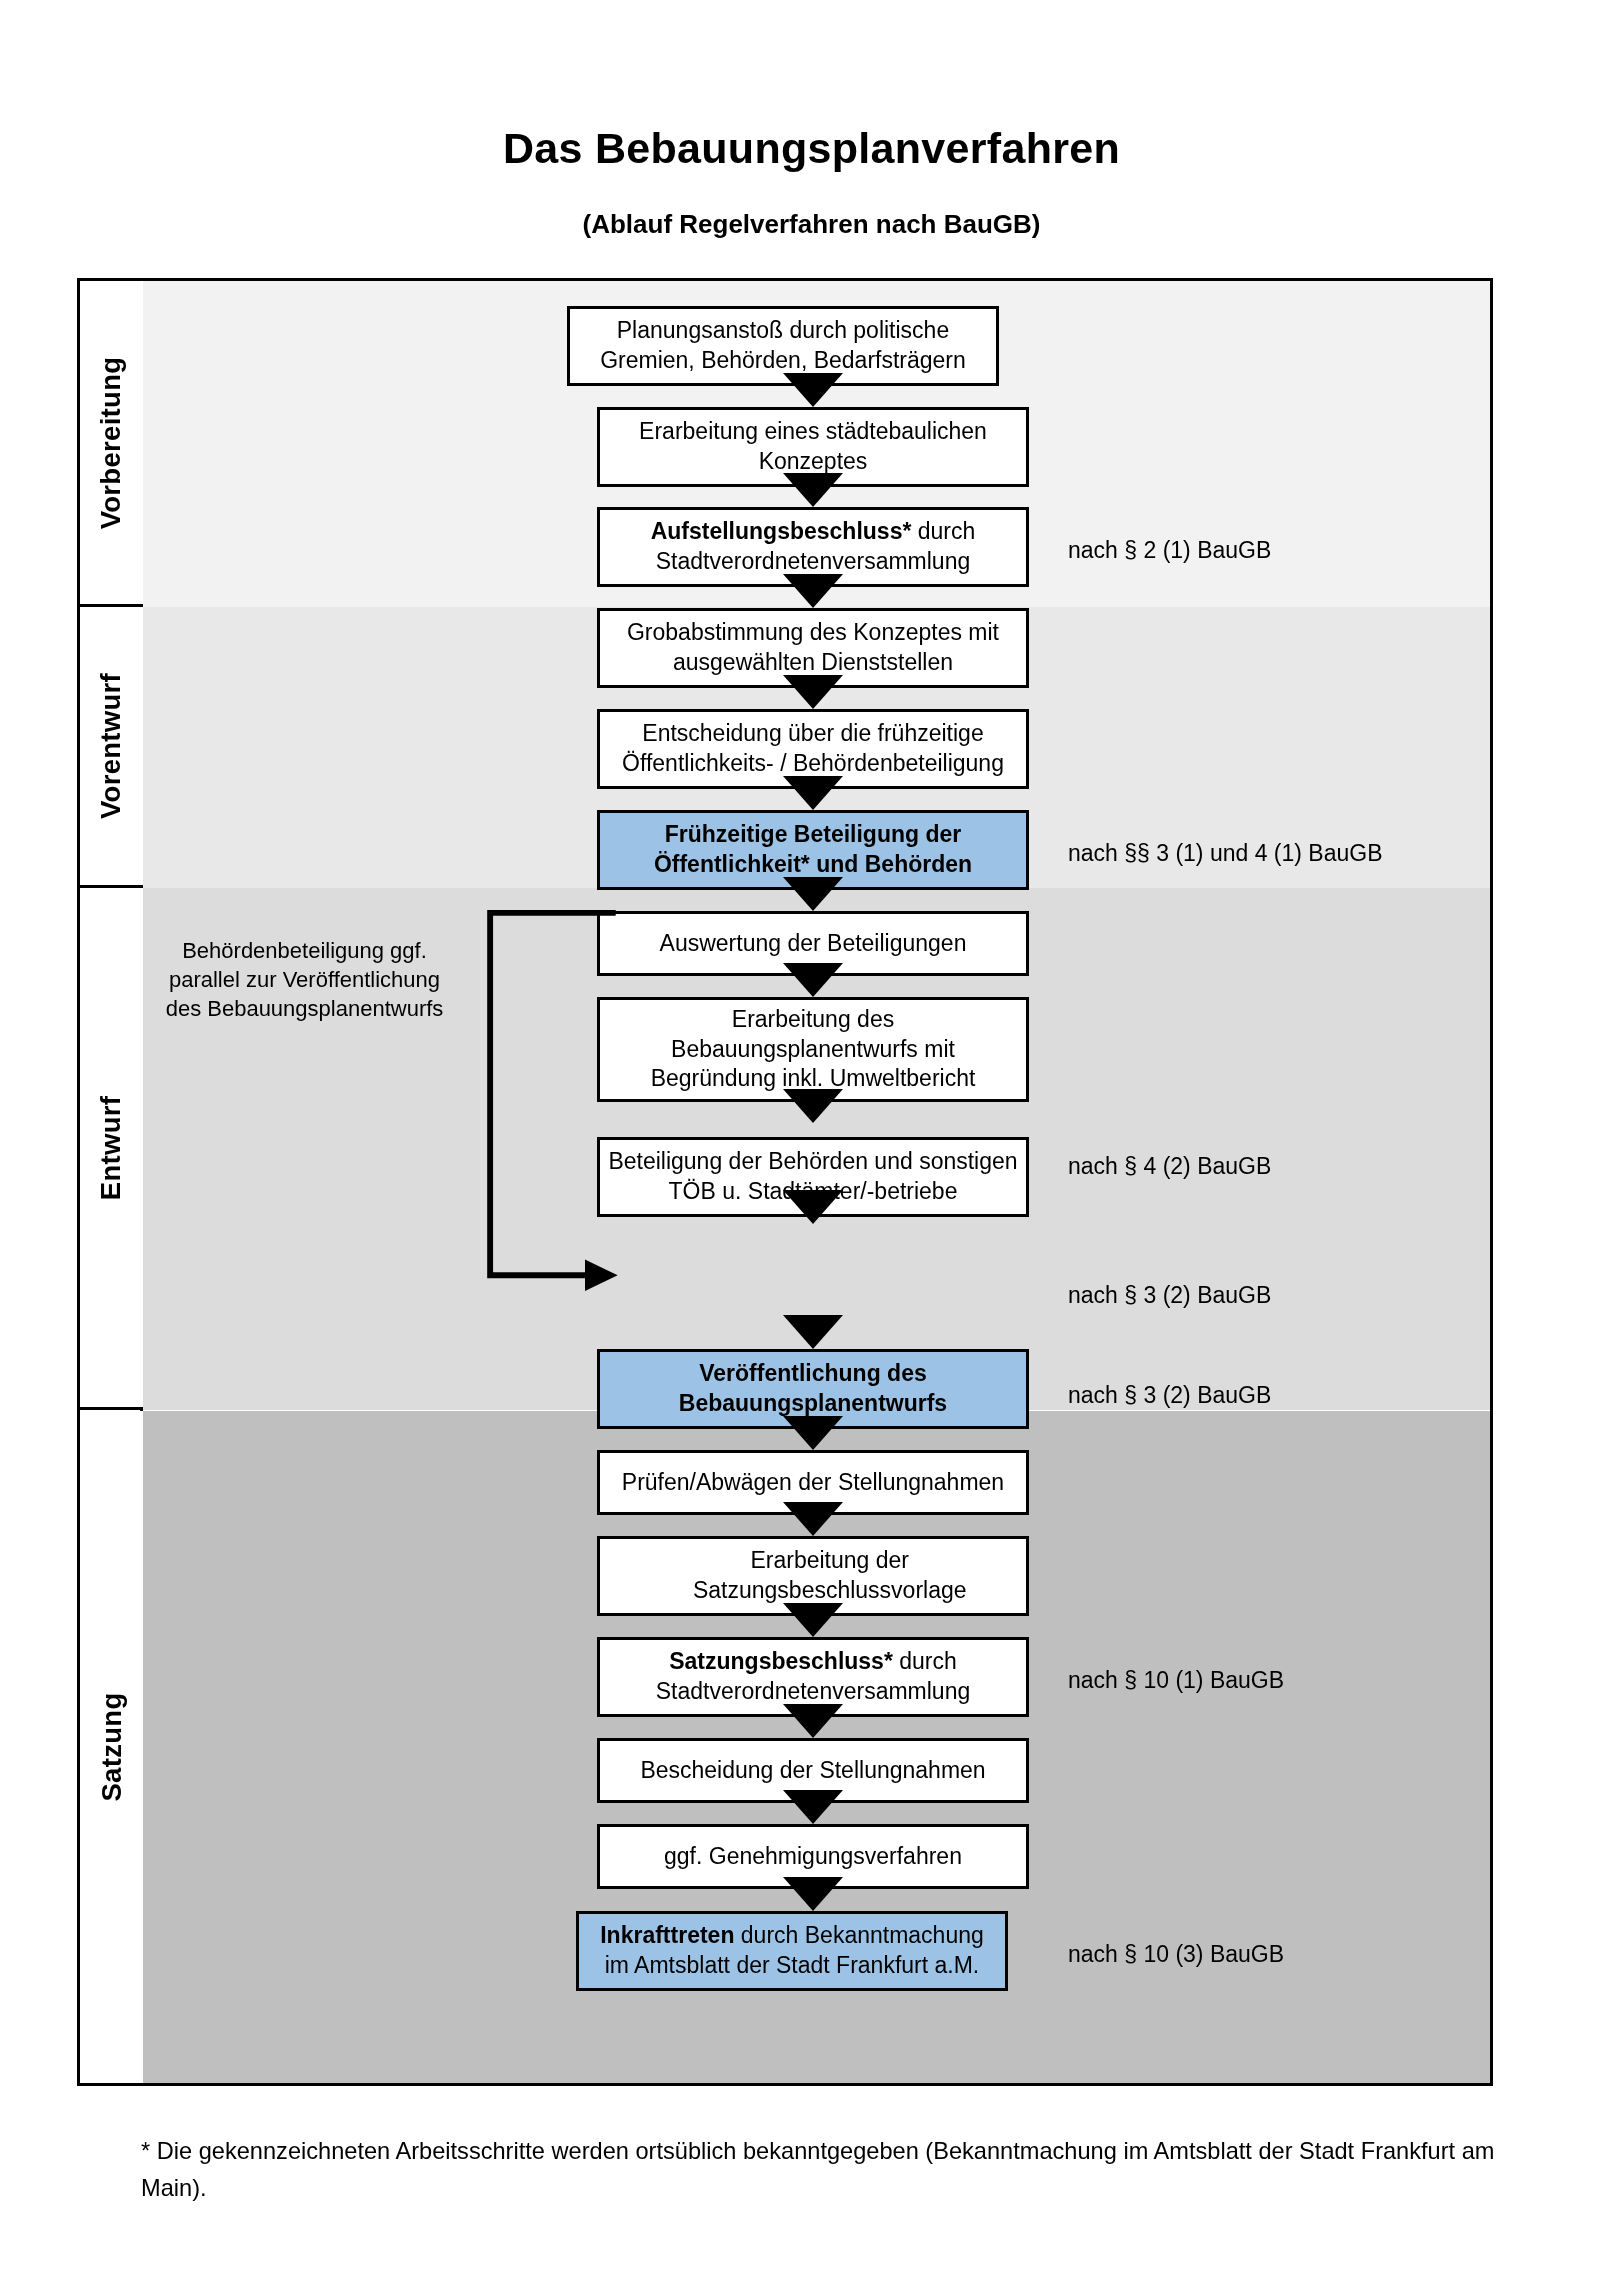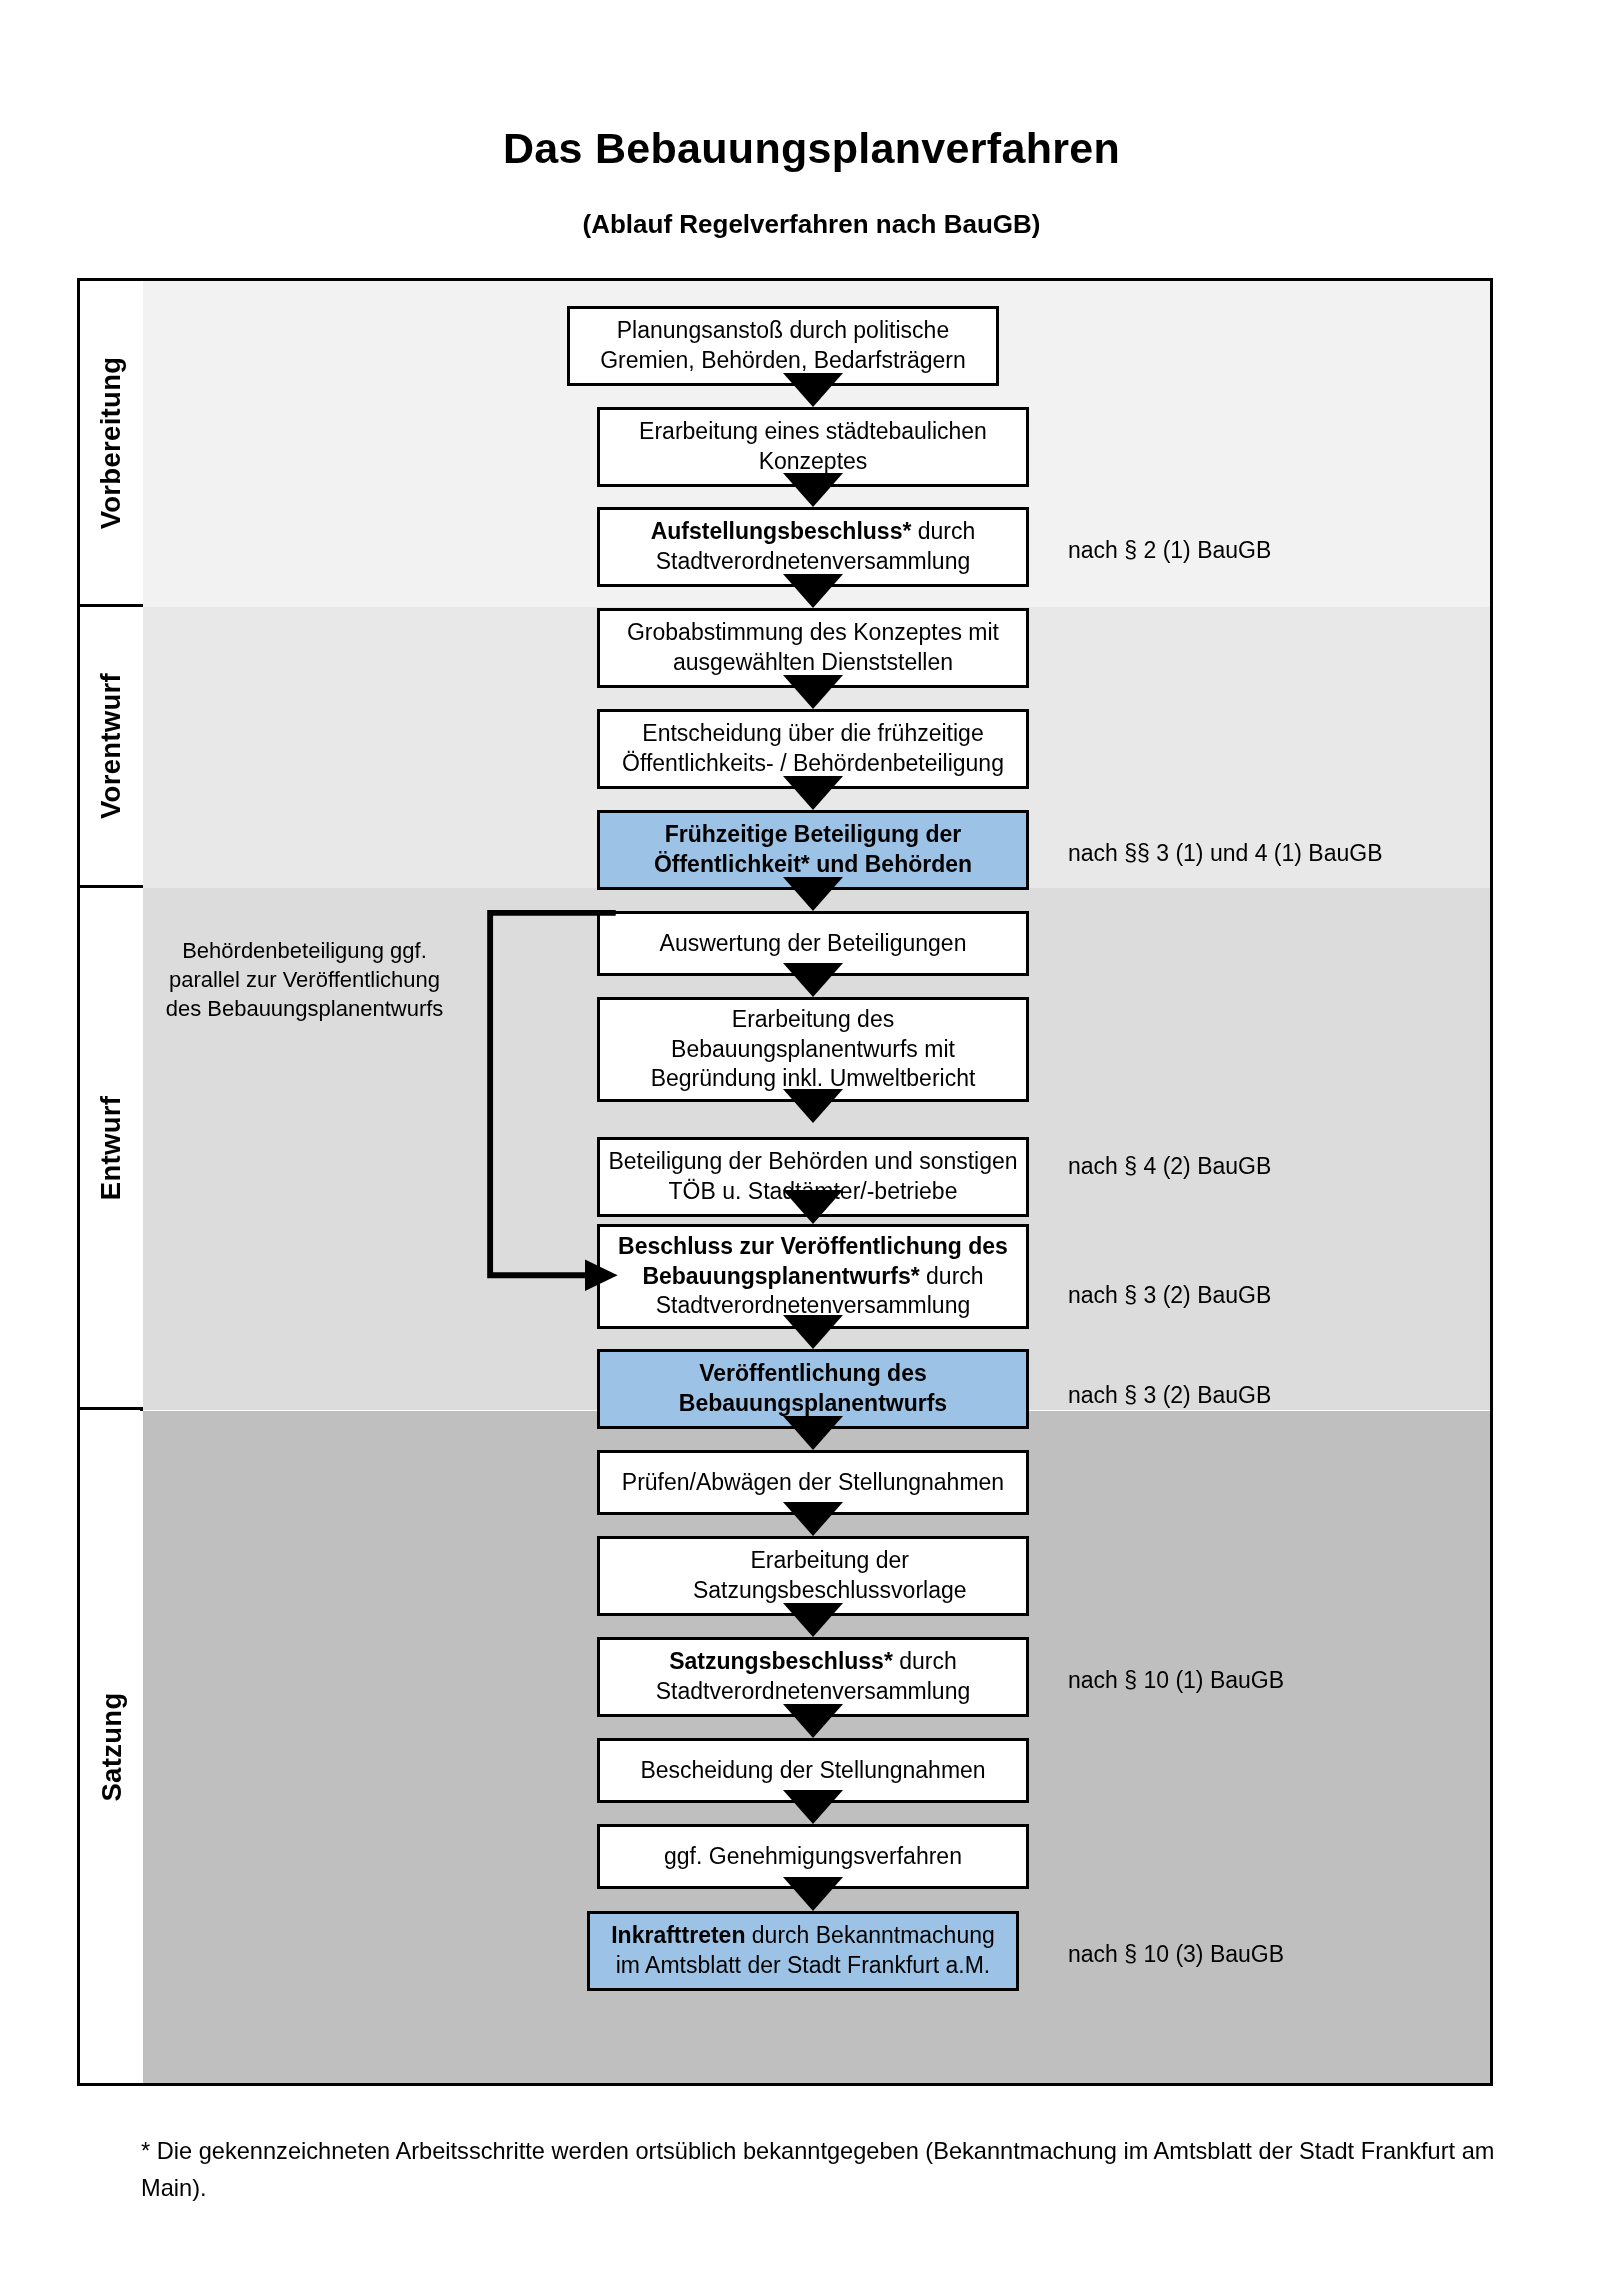--- a/index.html
+++ b/index.html
@@ -168,12 +168,6 @@
   </div>
   <div class="arrow" style="left:703px;top:909px;"></div>
 
-  <div class="fbox" style="left:517px;top:943px;width:432px;height:105px;">
-    <span>
-      <b>Beschluss zur Veröffentlichung des Bebauungsplanentwurfs*</b><span> durch</span>
-      <span>Stadtverordnetenversammlung</span>
-    </span>
-  </div>
   <div class="arrow" style="left:703px;top:1034px;"></div>
 
   <div class="fbox blue" style="left:517px;top:1068px;width:432px;height:80px;font-weight:bold;">

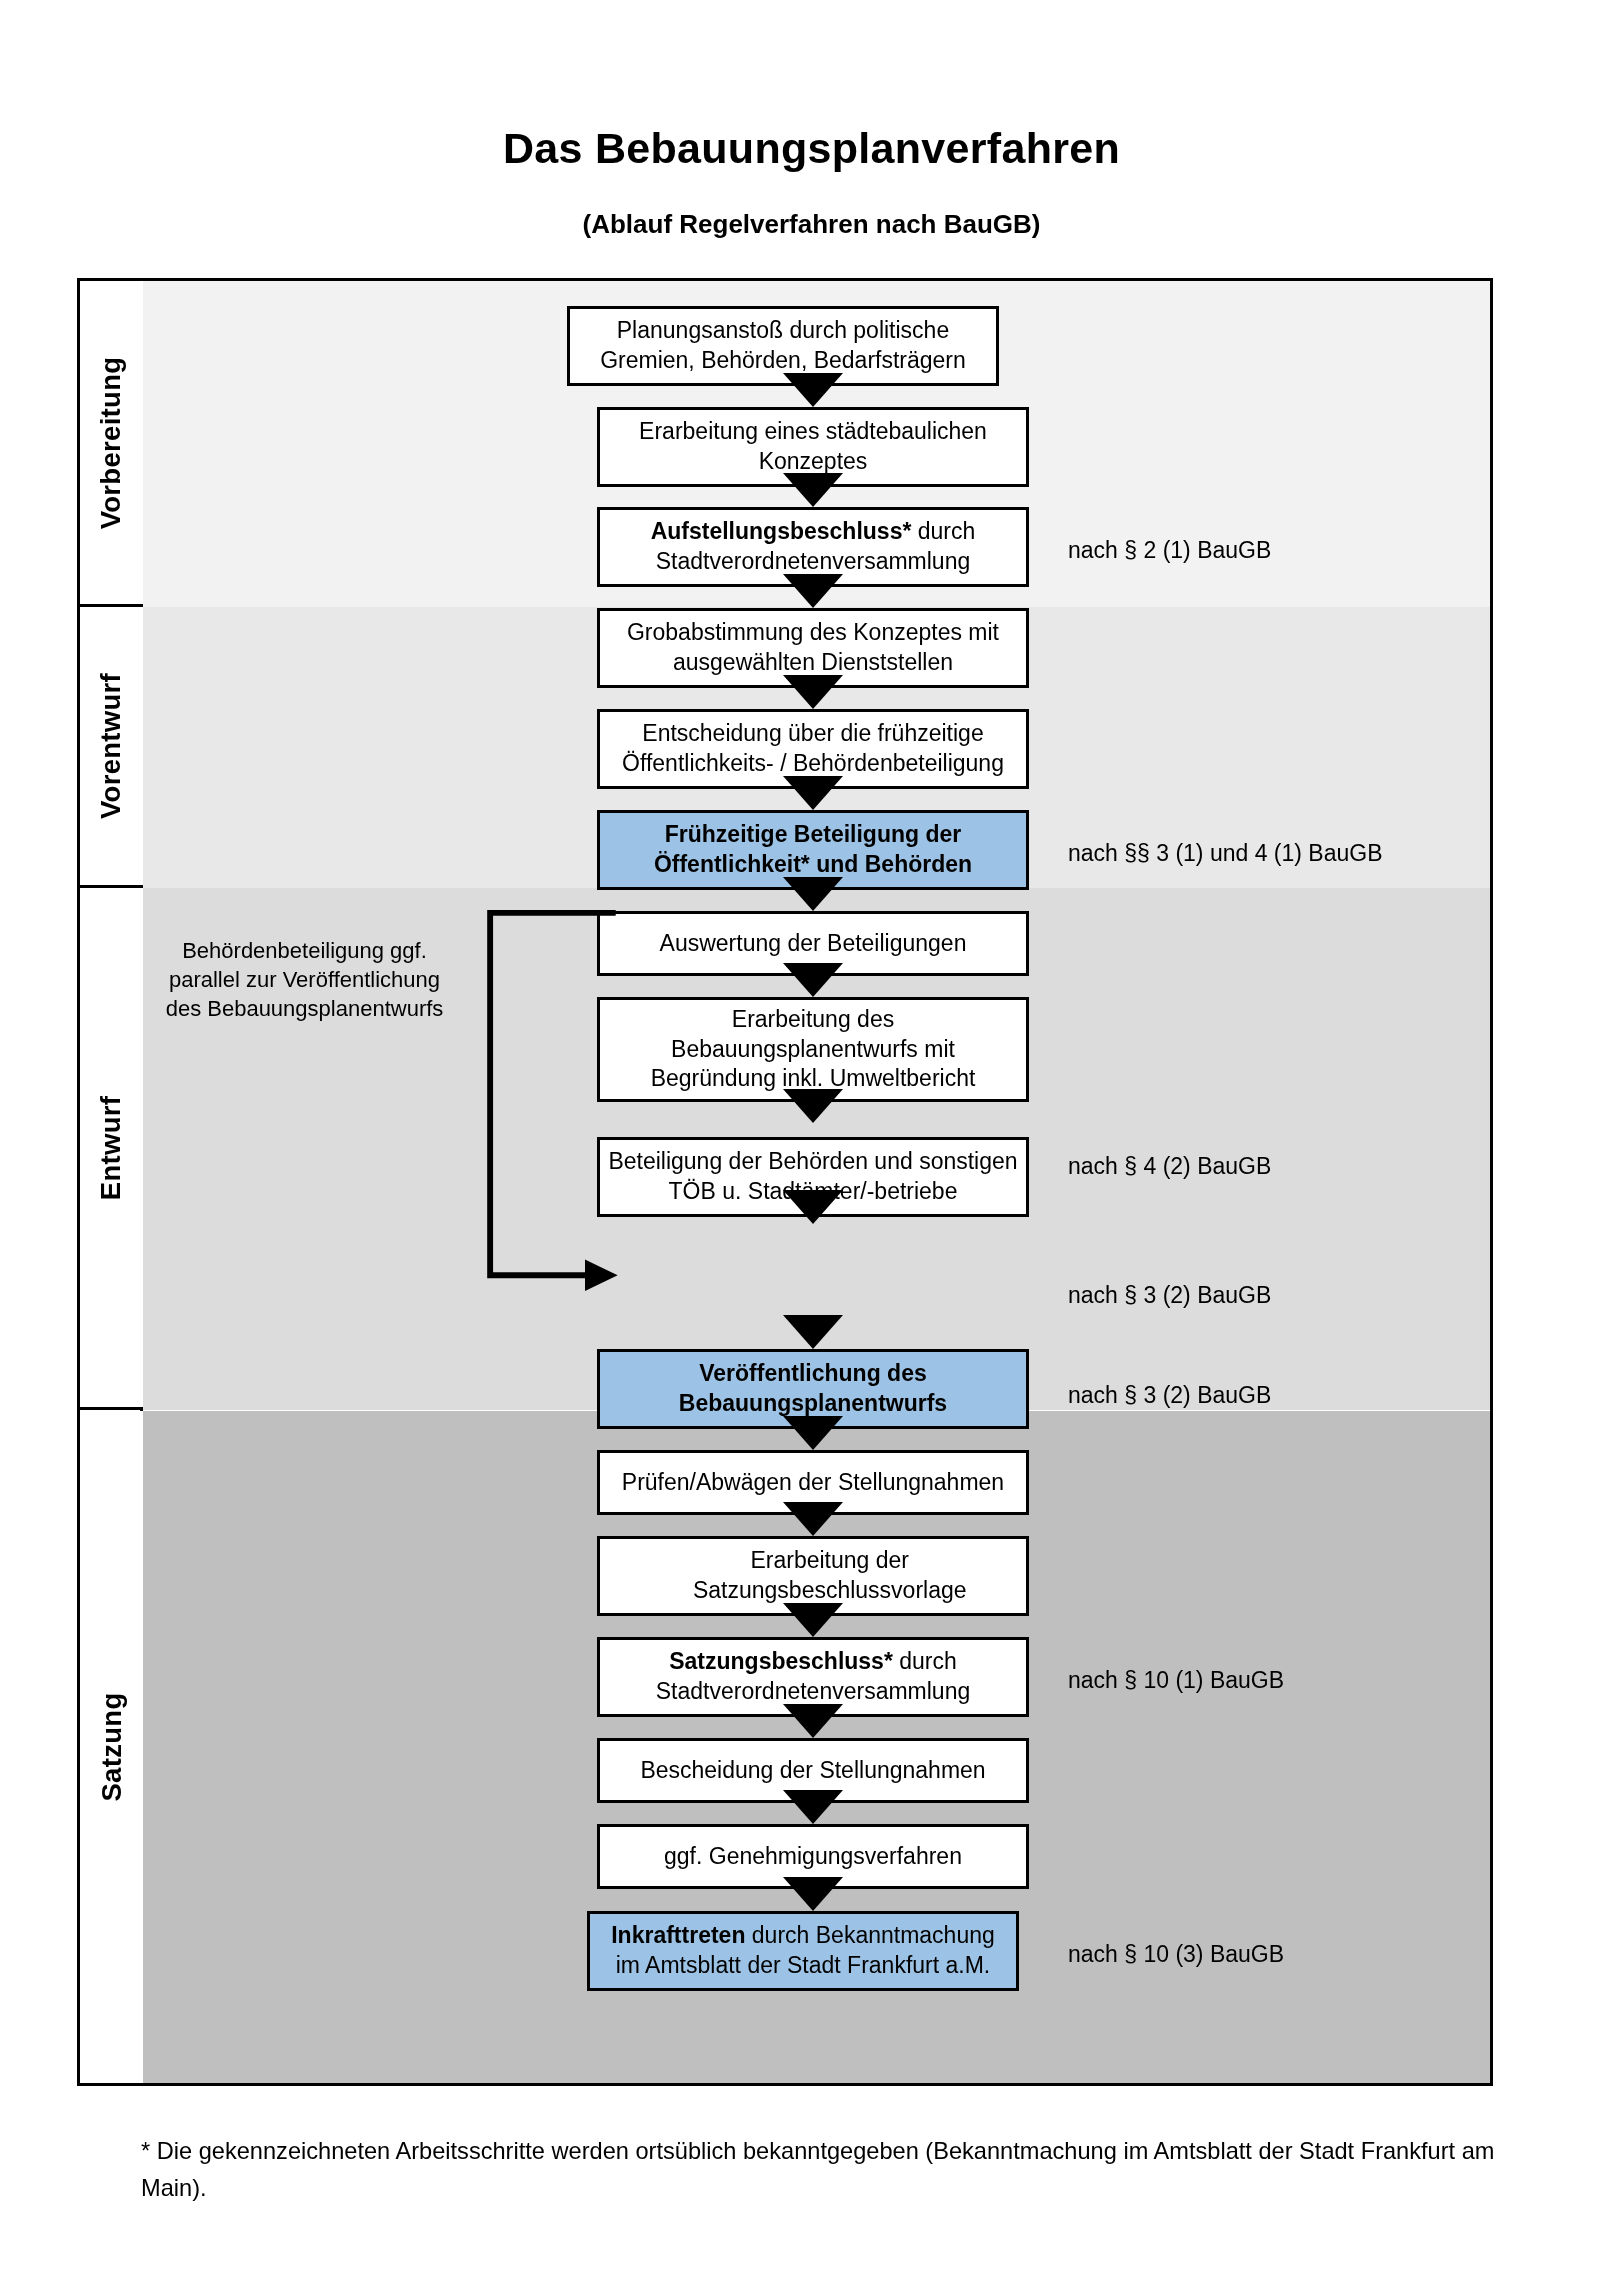--- a/index.html
+++ b/index.html
@@ -203,7 +203,7 @@
   </div>
   <div class="arrow" style="left:703px;top:1596px;"></div>
 
-  <div class="fbox blue" style="left:507px;top:1630px;width:432px;height:80px;">
+  <div class="fbox blue" style="left:496px;top:1630px;width:432px;height:80px;">
     <span>
       <b>Inkrafttreten</b><span> </span><span>durch Bekanntmachung im Amtsblatt der Stadt Frankfurt a.M.</span>
     </span>

